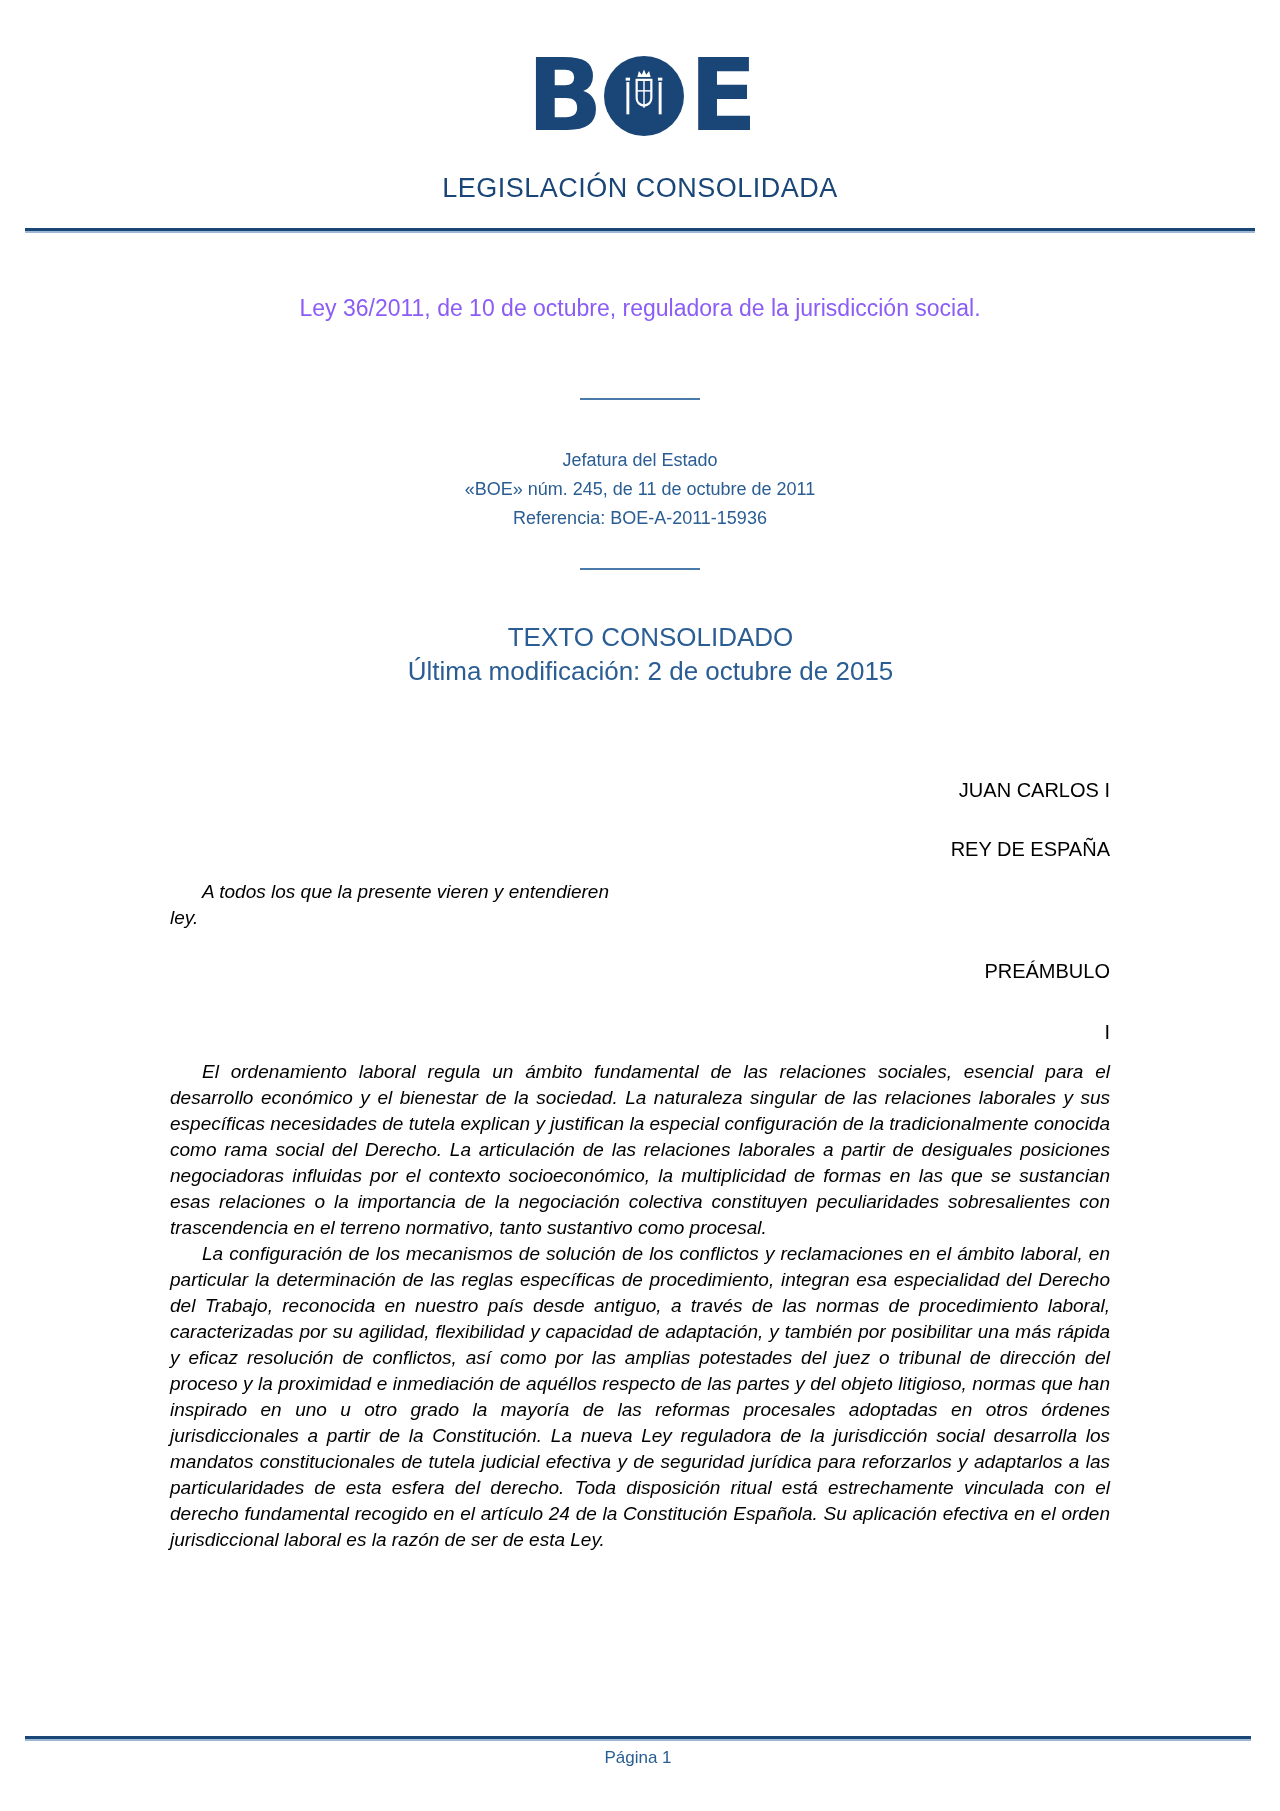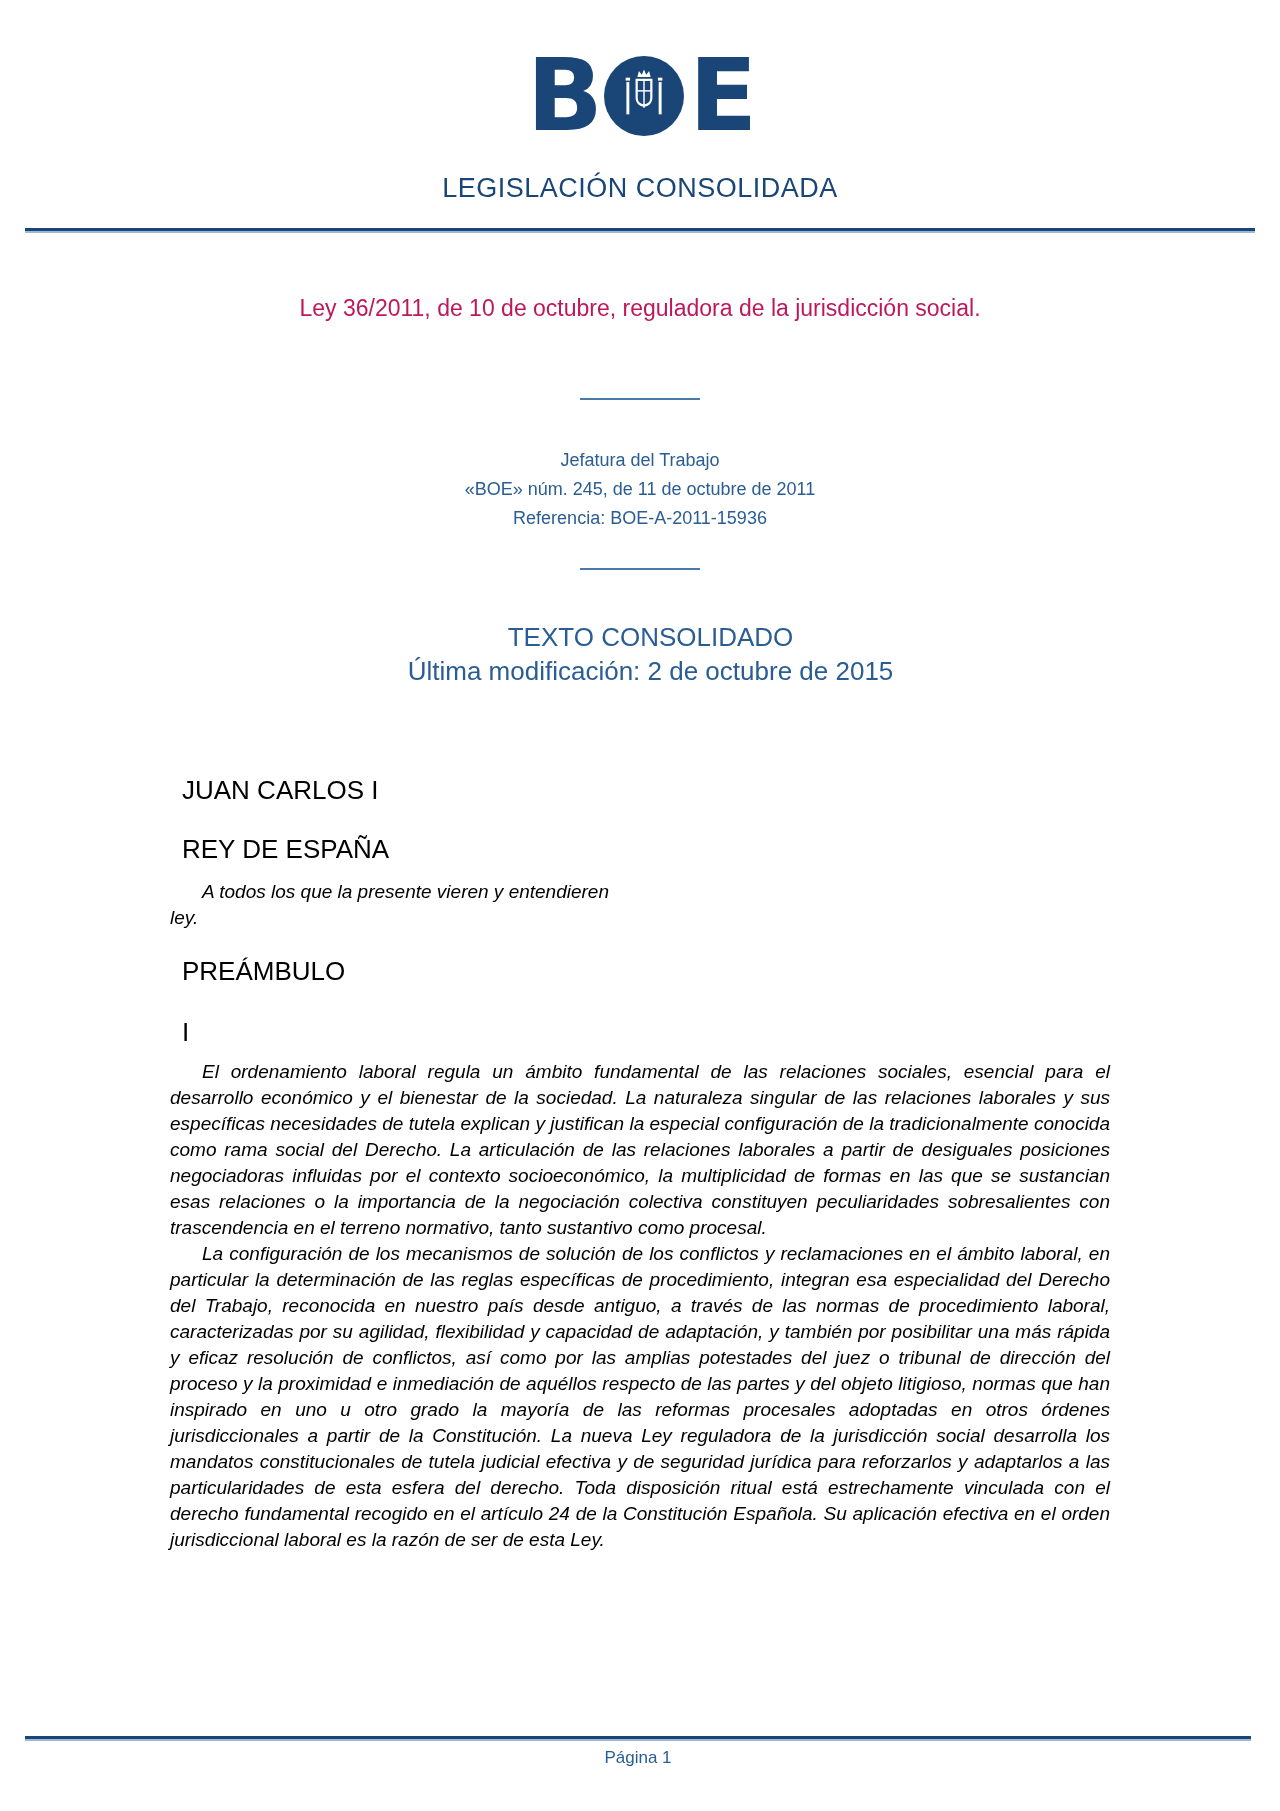--- a/index.html
+++ b/index.html
@@ -50,7 +50,7 @@
     line-height: 27px;
     font-weight: normal;
     text-align: center;
-    color: #be185d;
+    color: #8b5cf6;
   }
   .small-divider {
     width: 120px; height: 2px;

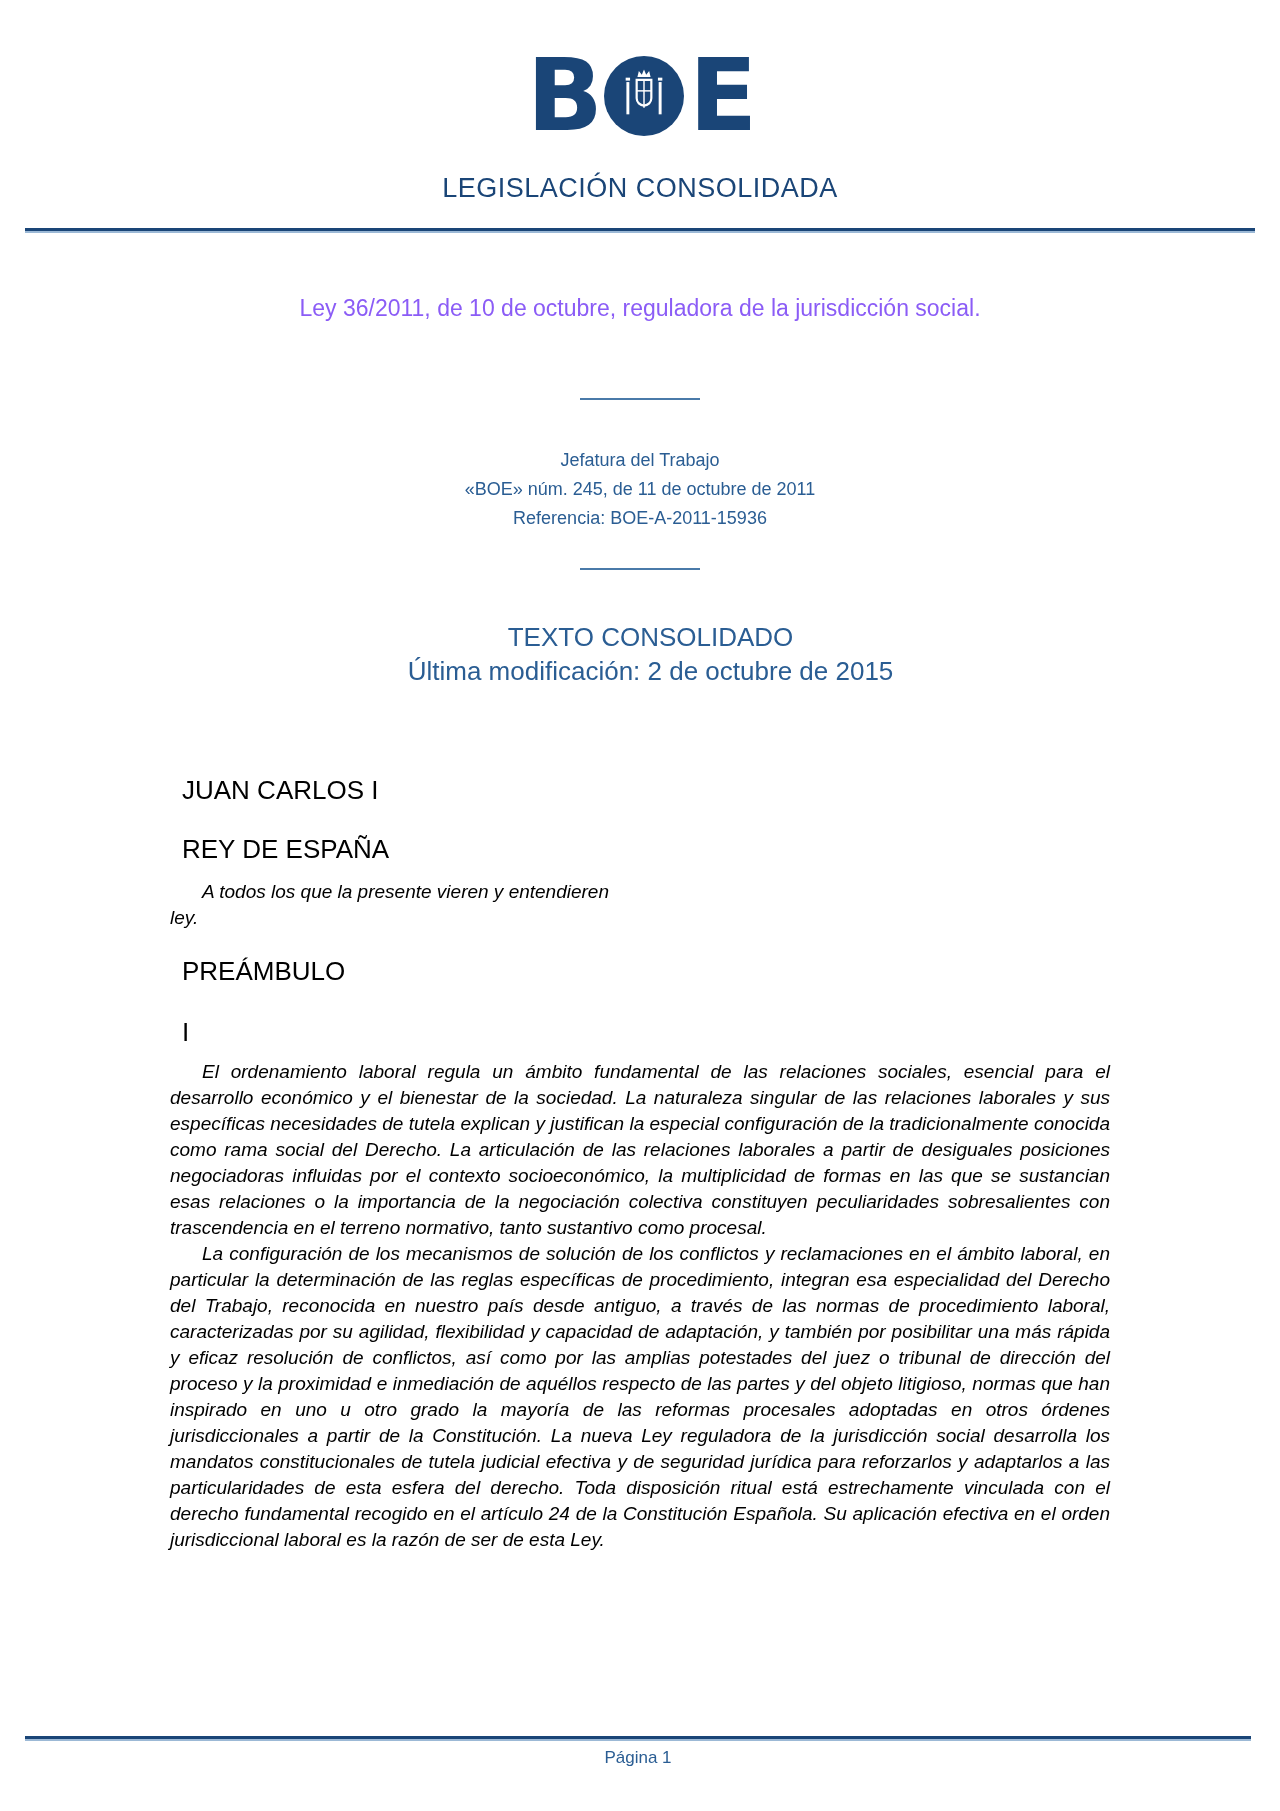--- a/index.html
+++ b/index.html
@@ -137,7 +137,7 @@
     <div class="small-divider divider-1"></div>
 
     <div class="meta-block">
-      <div>Jefatura del Trabajo</div>
+      <div>Jefatura del Estado</div>
       <div>«BOE» núm. 245, de 11 de octubre de 2011</div>
       <div>Referencia: BOE-A-2011-15936</div>
     </div>

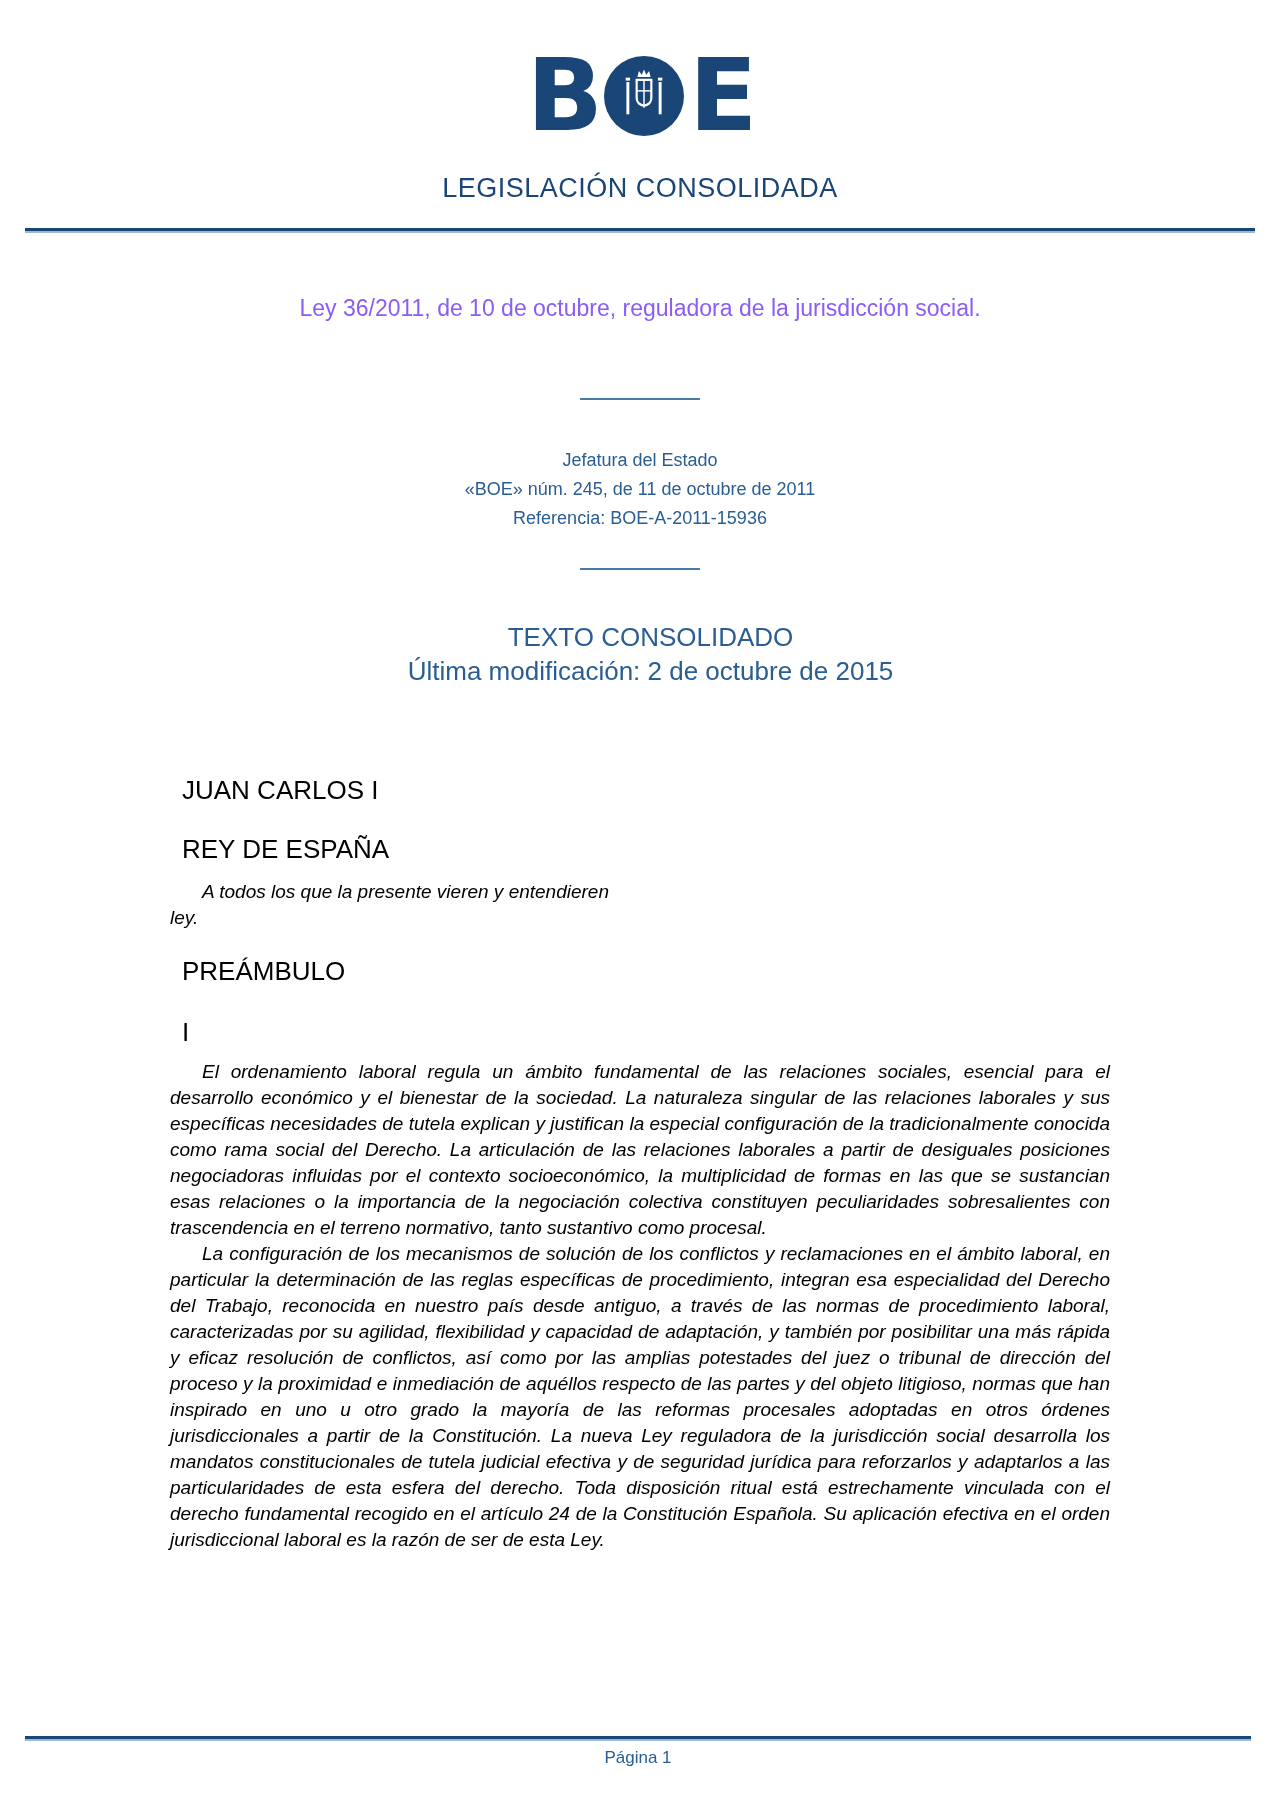--- a/index.html
+++ b/index.html
@@ -77,8 +77,8 @@
   
   .body-text { margin: 0 170px; font-size: 19px; line-height: 26px; }
   .centered-heading {
-    margin: 12px; font-weight: normal; font-size: 26px; line-height: 26px;
-    text-align: left; color: #000000;
+    margin: 0; font-weight: normal; font-size: 20px; line-height: 26px;
+    text-align: right; color: #000000;
   }
   .h-king    { margin-top: 89px; }
   .h-reytit  { margin-top: 33px; }

